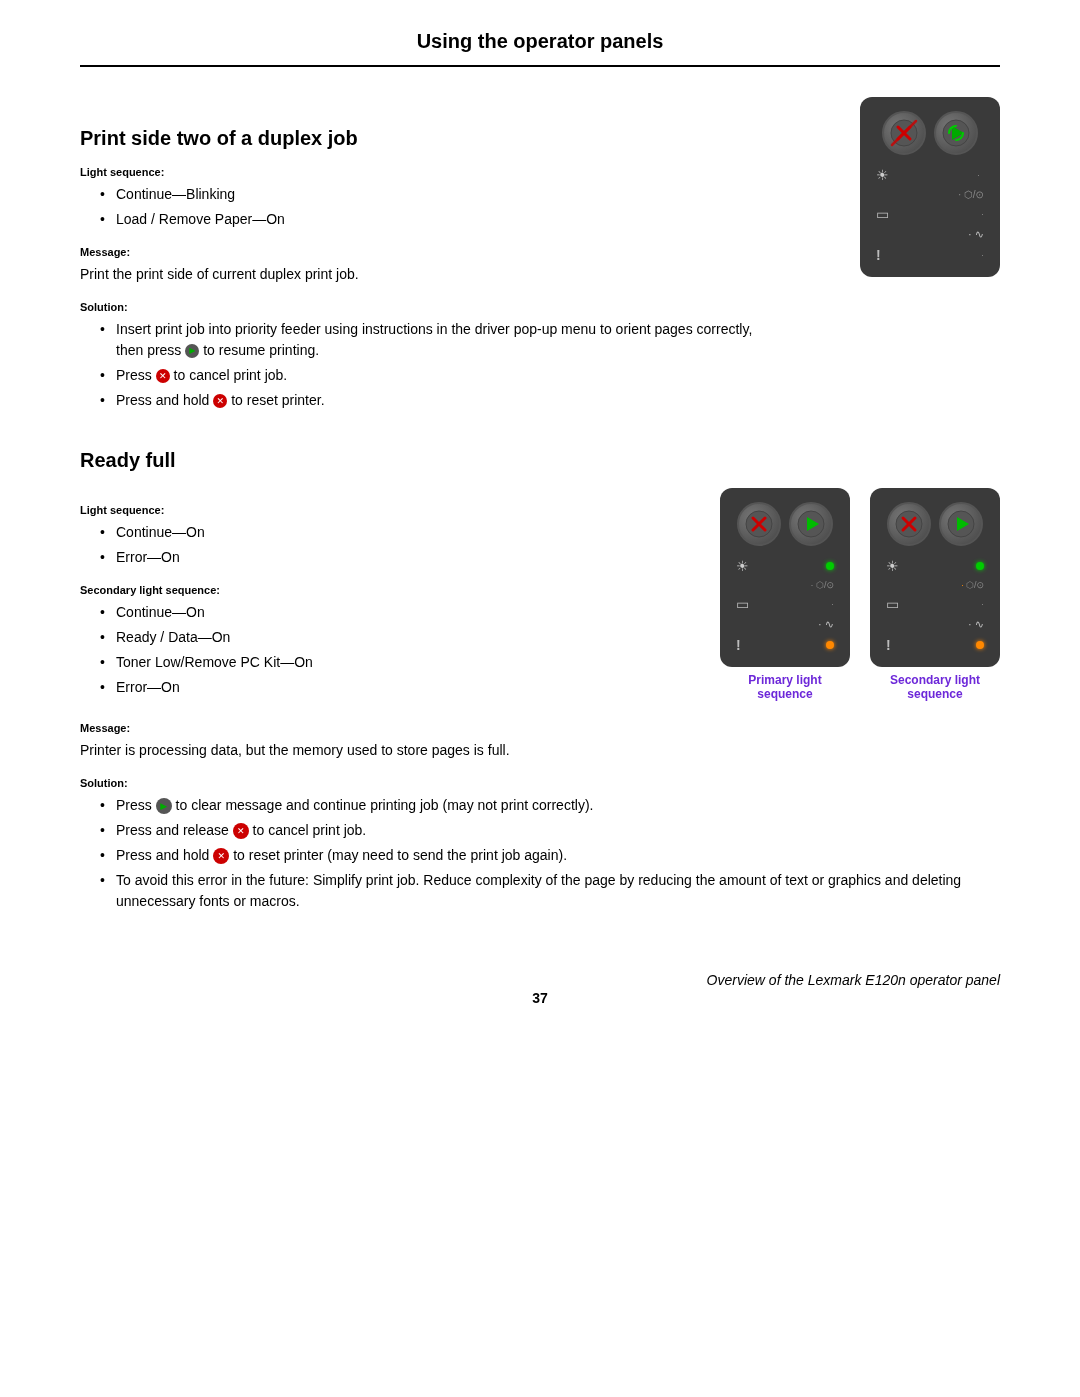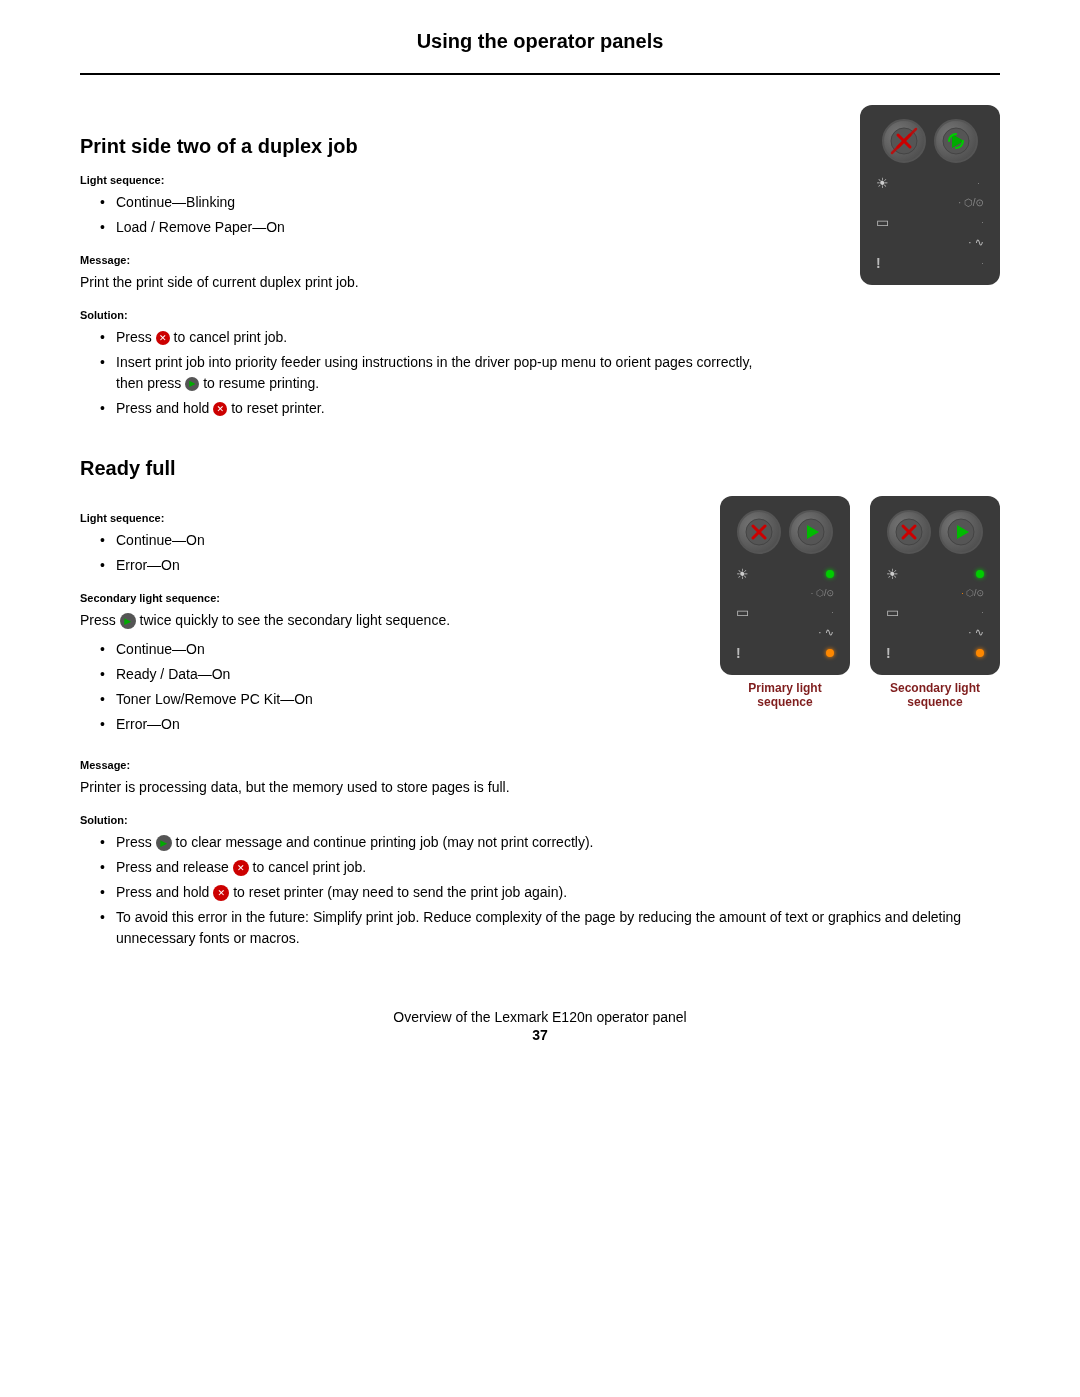--- a/index.html
+++ b/index.html
@@ -22,7 +22,7 @@
       font-size: 20px;
       font-weight: bold;
       display: inline-block;
-      padding-bottom: 20px;
+      padding-bottom: 12px;
       border-bottom: 2px solid #000;
       width: 100%;
     }

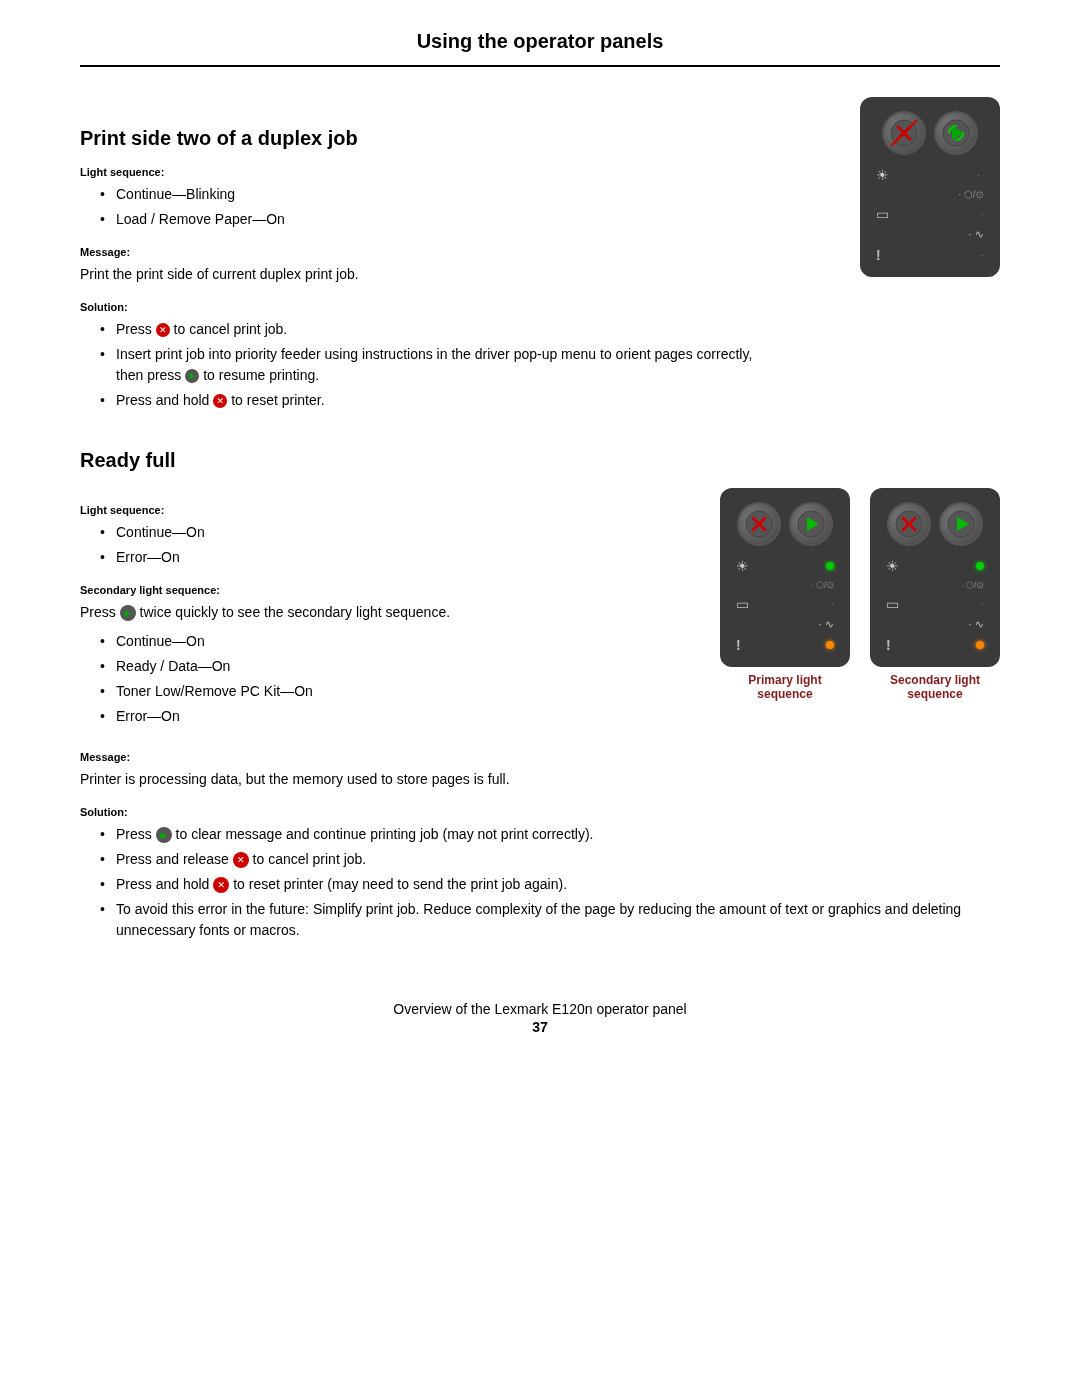--- a/index.html
+++ b/index.html
@@ -251,8 +251,8 @@
 
     <div class="sub-heading">Solution:</div>
     <ul class="bullet-list">
+      <li>Insert print job into priority feeder using instructions in the driver pop-up menu to orient pages correctly, then press <span class="inline-icon">▶</span> to resume printing.</li>
       <li>Press <span class="inline-icon" style="background:#c00; color:#fff; font-size:9px;">✕</span> to cancel print job.</li>
-      <li>Insert print job into priority feeder using instructions in the driver pop-up menu to orient pages correctly, then press <span class="inline-icon">▶</span> to resume printing.</li>
       <li>Press and hold <span class="inline-icon" style="background:#c00; color:#fff; font-size:9px;">✕</span> to reset printer.</li>
     </ul>
   </div>

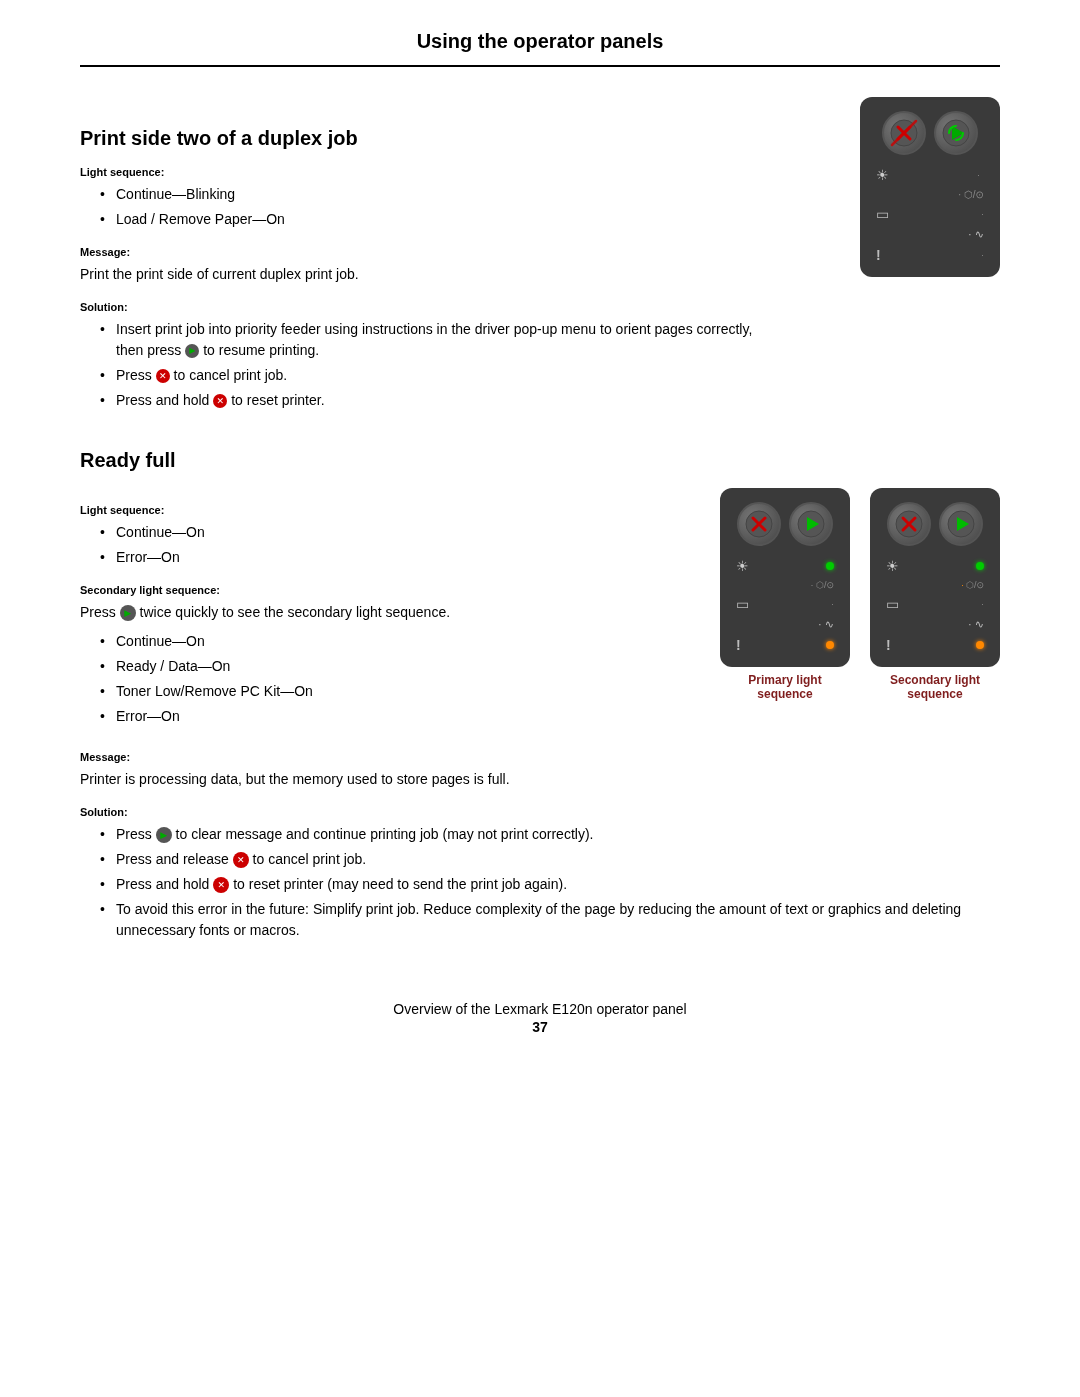--- a/index.html
+++ b/index.html
@@ -323,7 +323,6 @@
       </ul>
 
       <div class="sub-heading">Secondary light sequence:</div>
-      <p class="body-text">Press <span class="inline-icon" style="width:16px;height:16px;line-height:16px;font-size:9px;">▶</span> twice quickly to see the secondary light sequence.</p>
       <ul class="bullet-list">
         <li>Continue—On</li>
         <li>Ready / Data—On</li>

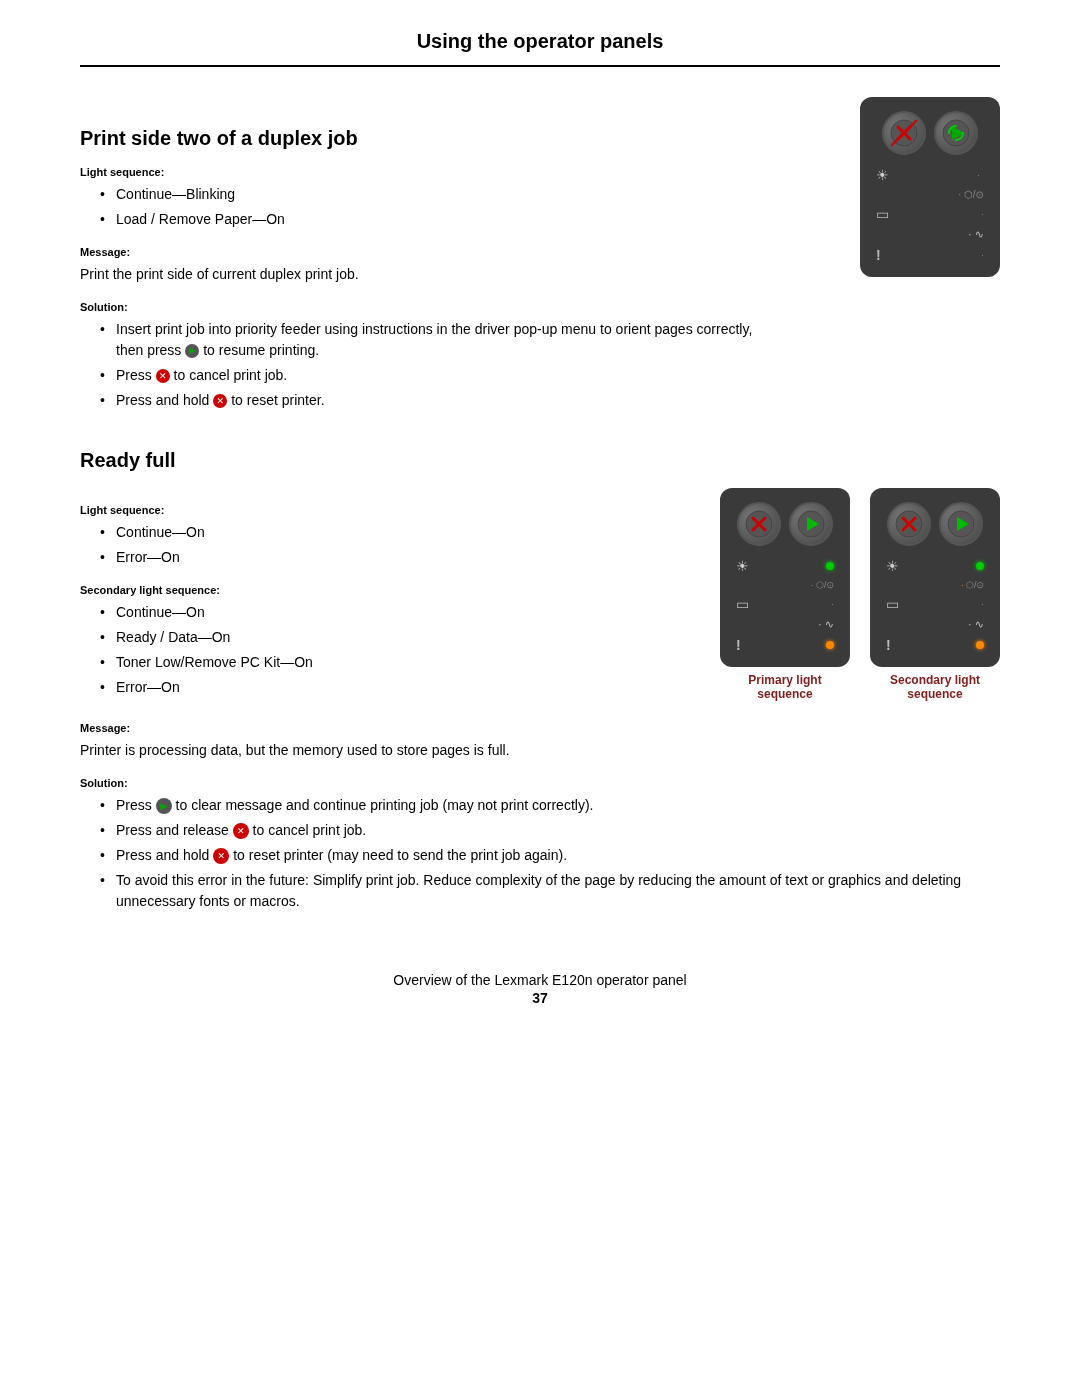--- a/index.html
+++ b/index.html
@@ -170,7 +170,7 @@
       font-size: 12px;
       font-weight: bold;
       text-align: center;
-      color: #7f1d1d;
+      color: #6d28d9;
       max-width: 120px;
     }
 

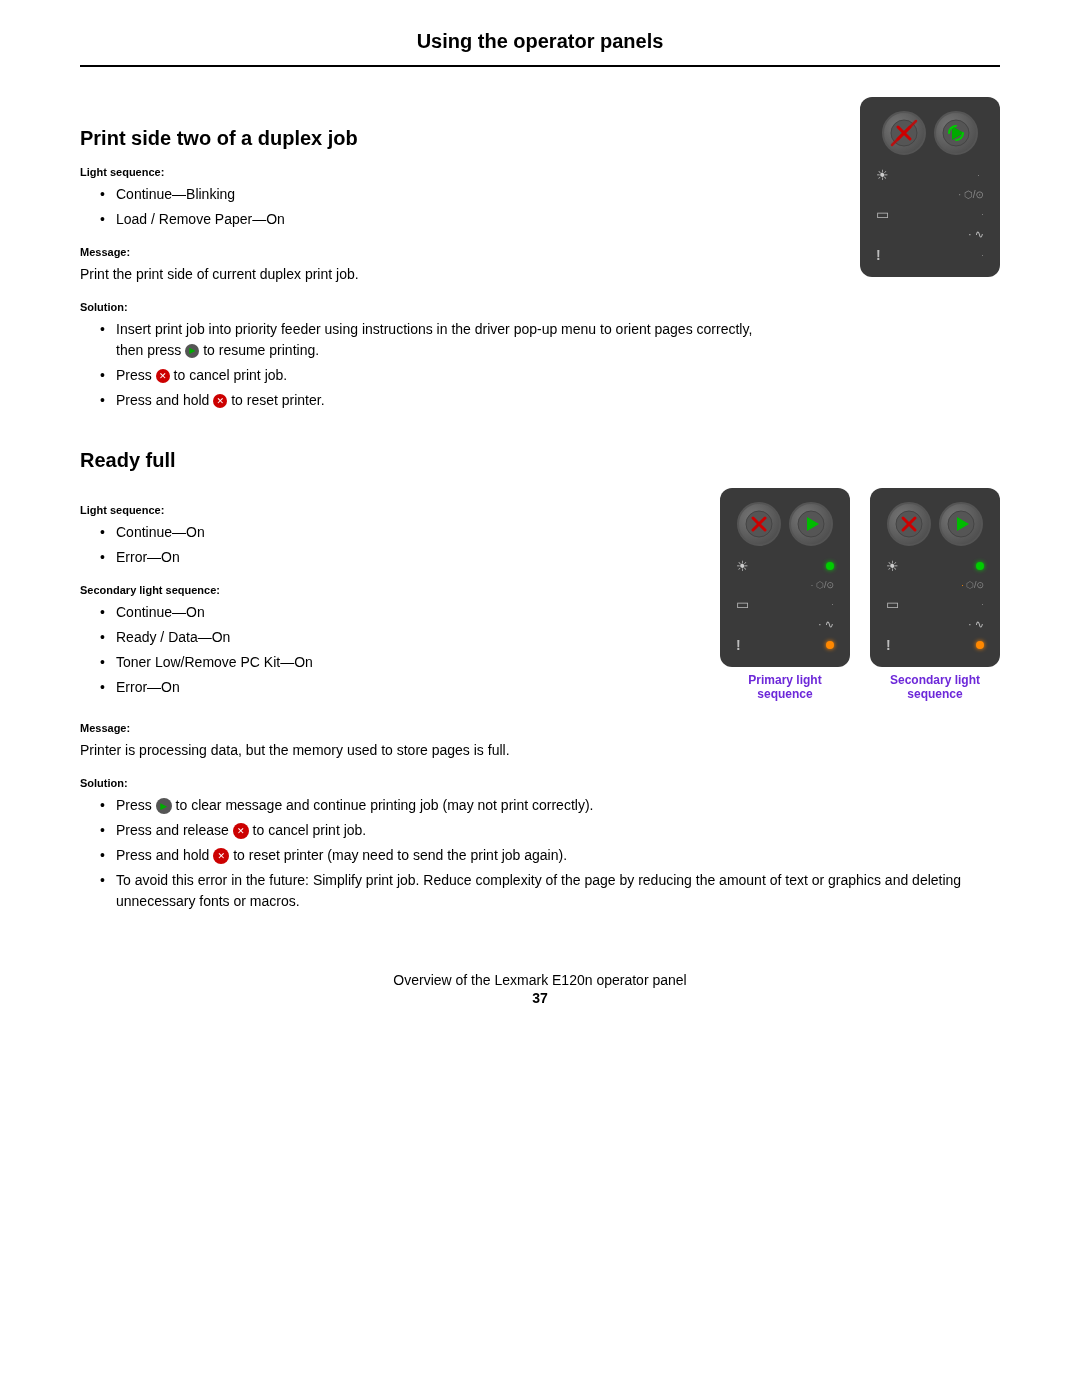--- a/index.html
+++ b/index.html
@@ -180,8 +180,9 @@
 
     
     .page-footer {
-      text-align: center;
+      text-align: right;
       margin-top: 60px;
+      font-style: italic;
     }
 
     .page-number {

